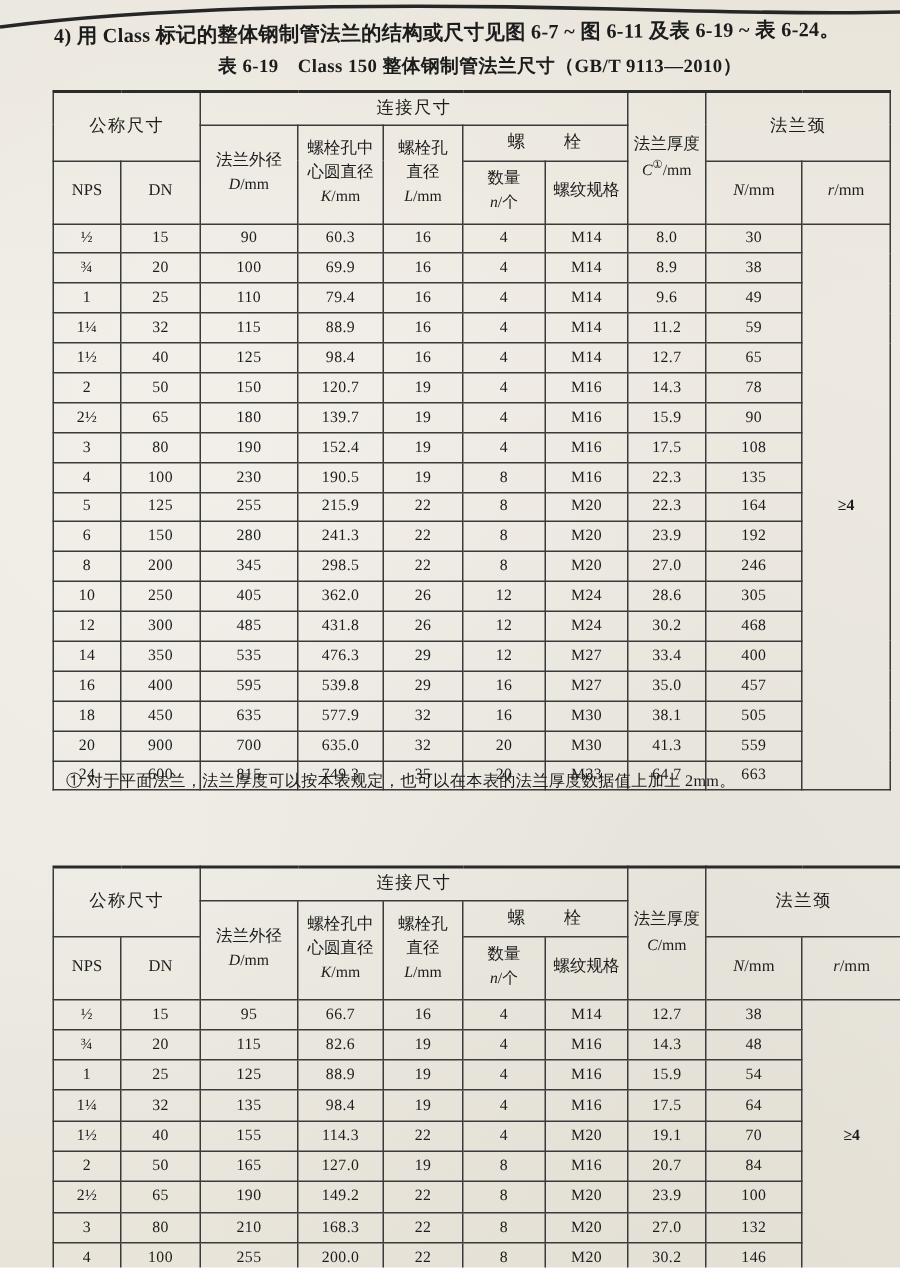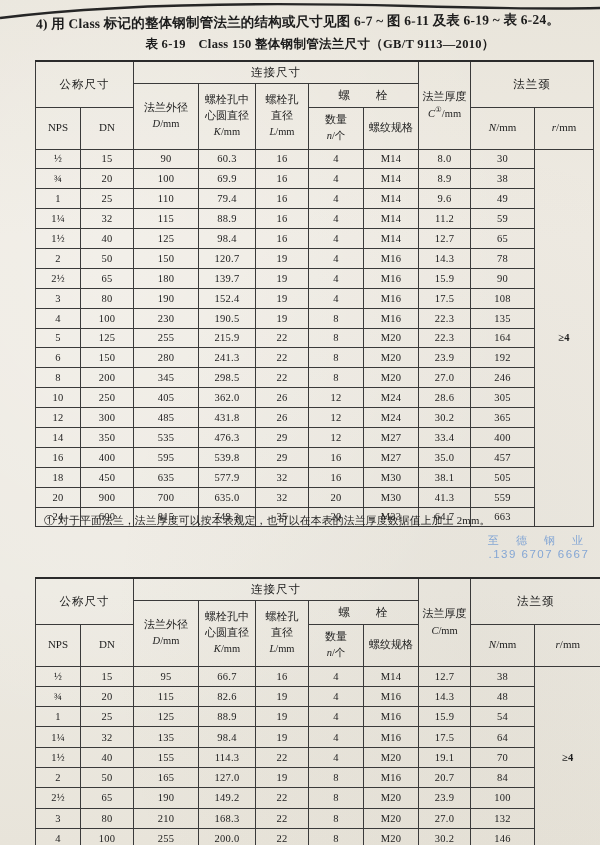--- a/index.html
+++ b/index.html
@@ -256,7 +256,7 @@
           <td>12</td>
           <td>M24</td>
           <td>30.2</td>
-          <td>365</td>
+          <td>468</td>
         </tr>
         <tr>
           <td>14</td>

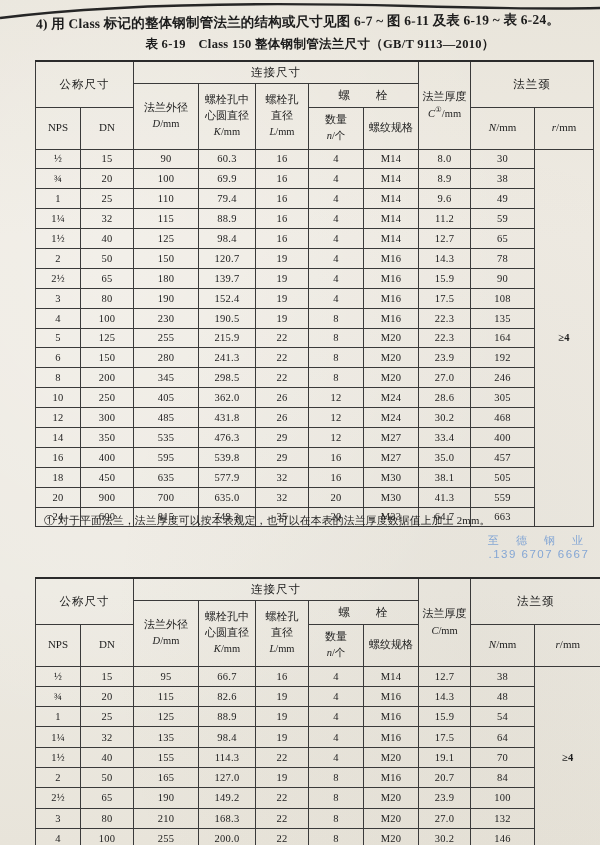--- a/index.html
+++ b/index.html
@@ -318,10 +318,6 @@
 
   <div class="footnote">① 对于平面法兰，法兰厚度可以按本表规定，也可以在本表的法兰厚度数据值上加上 2mm。</div>
 
-  <div class="watermark">
-    <div class="wm1">至 德 钢 业</div>
-    <div class="wm2">.139 6707 6667</div>
-  </div>
 
 
   <table class="tbl20">

